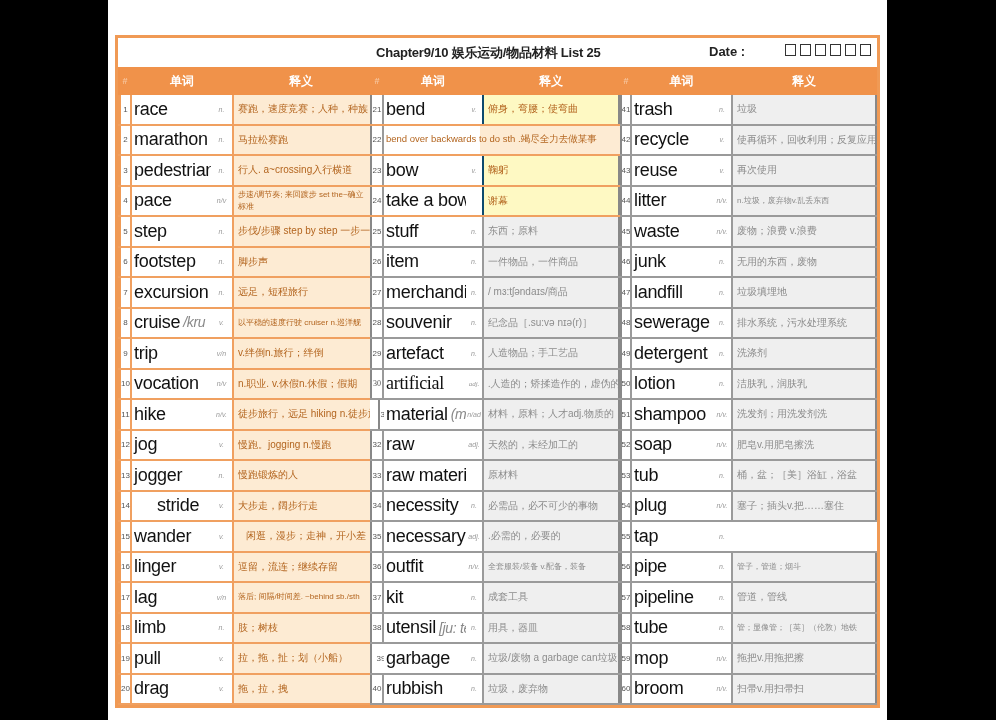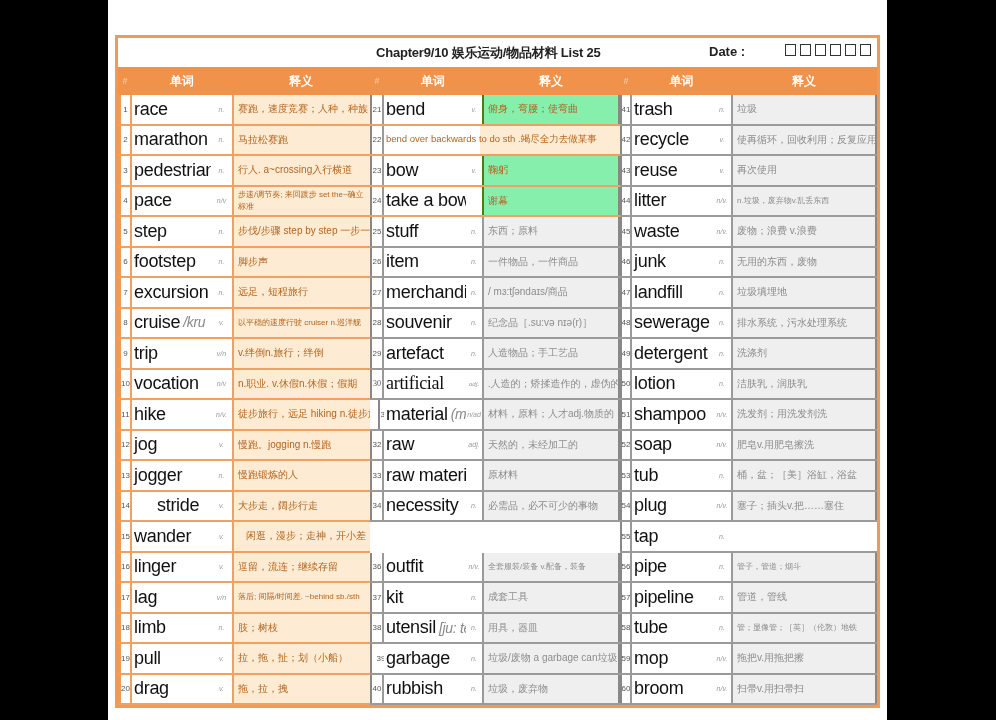--- a/index.html
+++ b/index.html
@@ -32,7 +32,7 @@
   .g-gray .row { border-bottom:2px solid #9a9a9a; }
   .g-gray .c-num { border-left:2px solid #888; border-right:2px solid #9a9a9a; }
   .g-gray .c-mean { background:#efefef; color:#8c8c8c; border-left:2px solid #9a9a9a; border-right:2px solid #888; }
-  .row.orange .c-mean { background:#86efac; color:#b3651f; border-left:2px solid #4d7c0f; }
+  .row.orange .c-mean { background:#fef9c3; color:#b3651f; border-left:2px solid #0c4a6e; }
   .row.orange { border-bottom:2px solid #f0a060 !important; }
   .row.spanrow .c-span { background:linear-gradient(to right,#ffffff 0,#ffffff 96px,#fdebd3 96px); }
 </style>

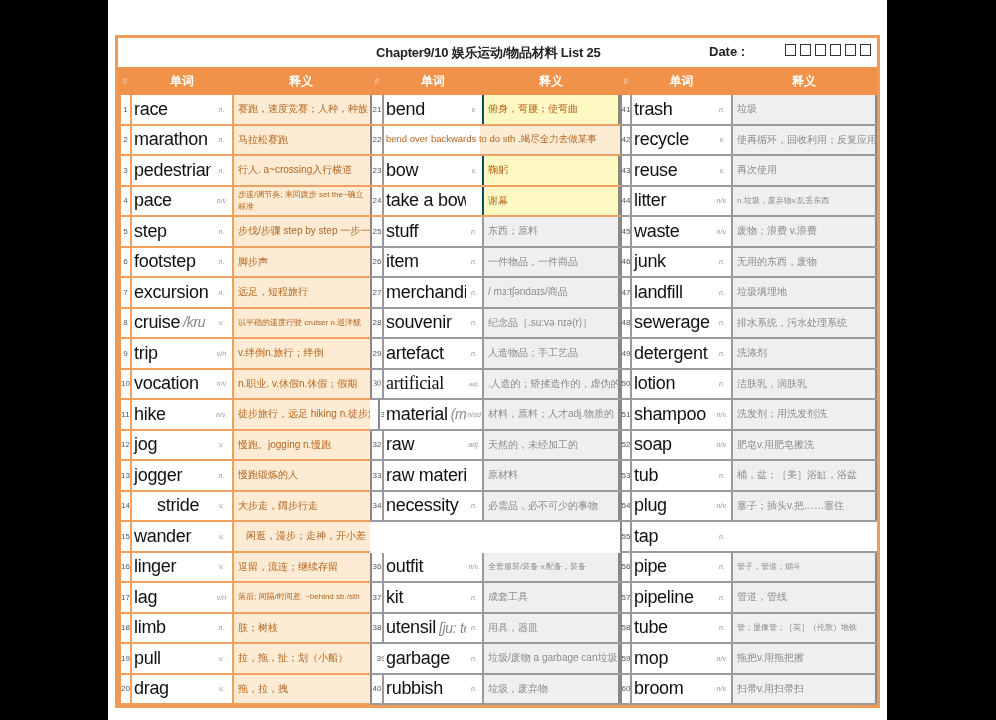--- a/index.html
+++ b/index.html
@@ -341,6 +341,14 @@
           <div class="cell c-pos" style="left: 96px; width: 16px;">n.</div>
           <div class="cell c-mean" style="left: 112px; width: 138px;">必需品，必不可少的事物</div>
         </div>
+        <div class="row" style="top: 427px; width: 250px;">
+          <div class="cell c-num" style="left: 0px; width: 14px;">35</div>
+          <div class="cell c-word" style="left: 14px; width: 82px;">
+            <span>necessary</span>
+          </div>
+          <div class="cell c-pos" style="left: 96px; width: 16px;">adj.</div>
+          <div class="cell c-mean" style="left: 112px; width: 138px;">.必需的，必要的</div>
+        </div>
         <div class="row" style="top: 457.5px; width: 250px;">
           <div class="cell c-num" style="left: 0px; width: 14px;">36</div>
           <div class="cell c-word" style="left: 14px; width: 82px;">

